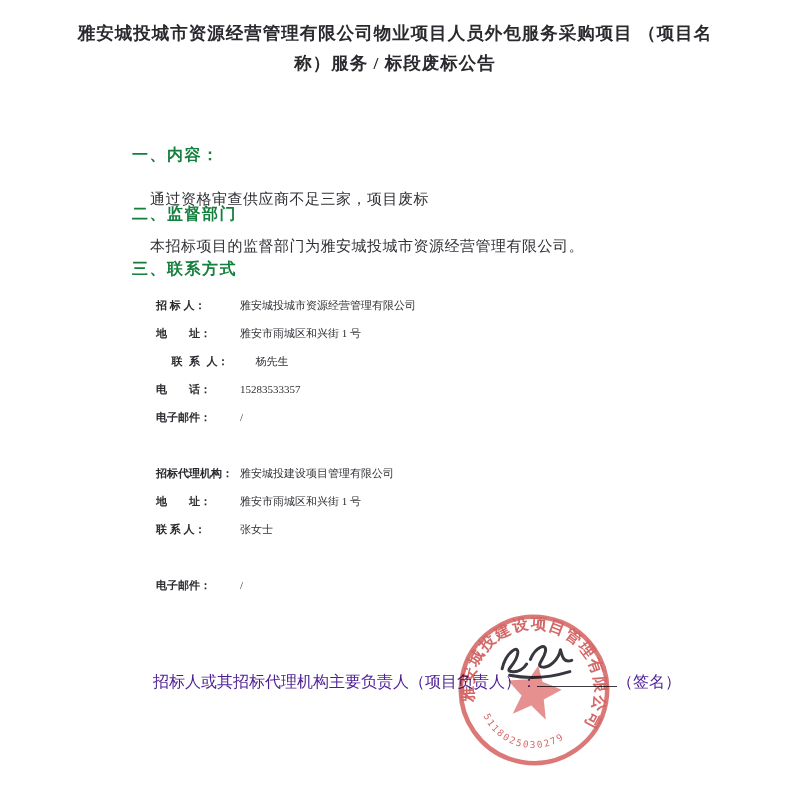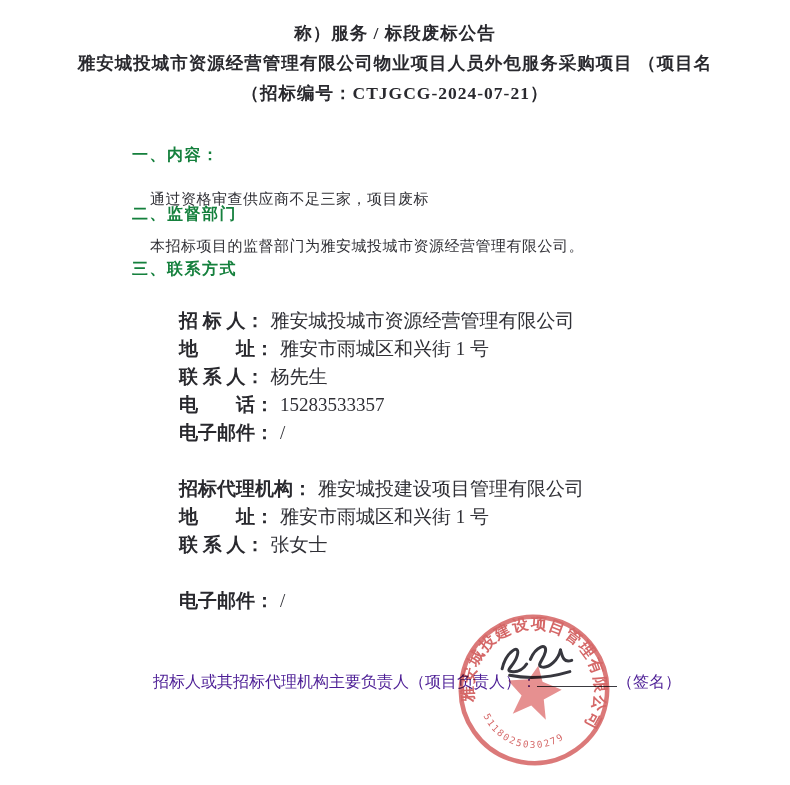--- a/index.html
+++ b/index.html
@@ -31,8 +31,8 @@
 <div class="page">
 
   <div class="title-block">
+    <div class="title-line">雅安城投城市资源经营管理有限公司物业项目人员外包服务采购项目 （项目名</div>
     <div class="title-line">称）服务 / 标段废标公告</div>
-    <div class="title-line">雅安城投城市资源经营管理有限公司物业项目人员外包服务采购项目 （项目名</div>
     <div class="title-line">（招标编号：CTJGCG-2024-07-21）</div>
   </div>
 

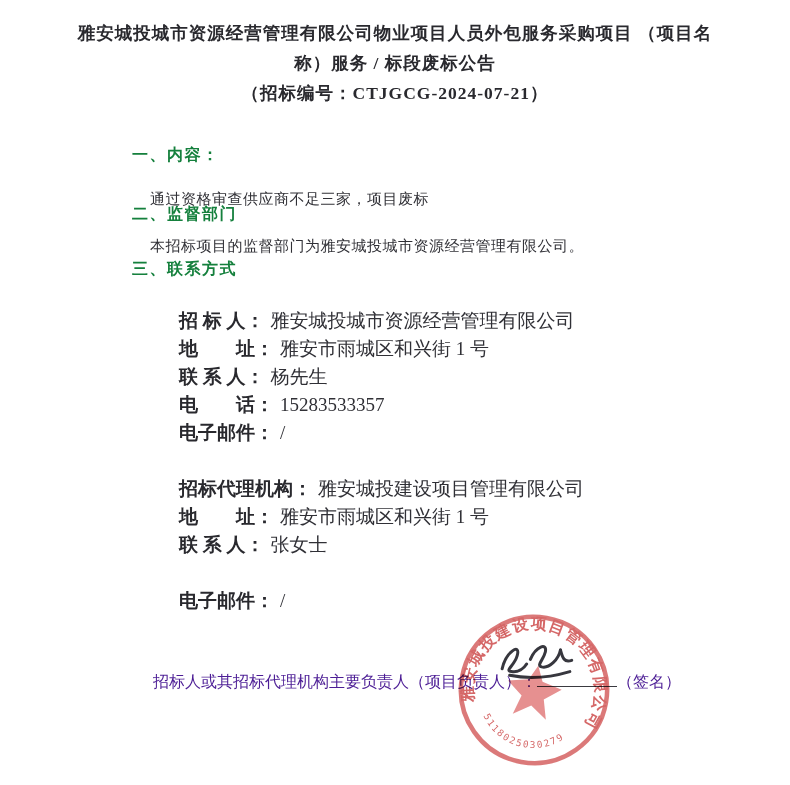--- a/index.html
+++ b/index.html
@@ -33,7 +33,6 @@
   <div class="title-block">
     <div class="title-line">雅安城投城市资源经营管理有限公司物业项目人员外包服务采购项目 （项目名</div>
     <div class="title-line">称）服务 / 标段废标公告</div>
-    <div class="title-line">（招标编号：CTJGCG-2024-07-21）</div>
   </div>
 
   <div class="sec-heading" style="top:145px;">一、内容：</div>

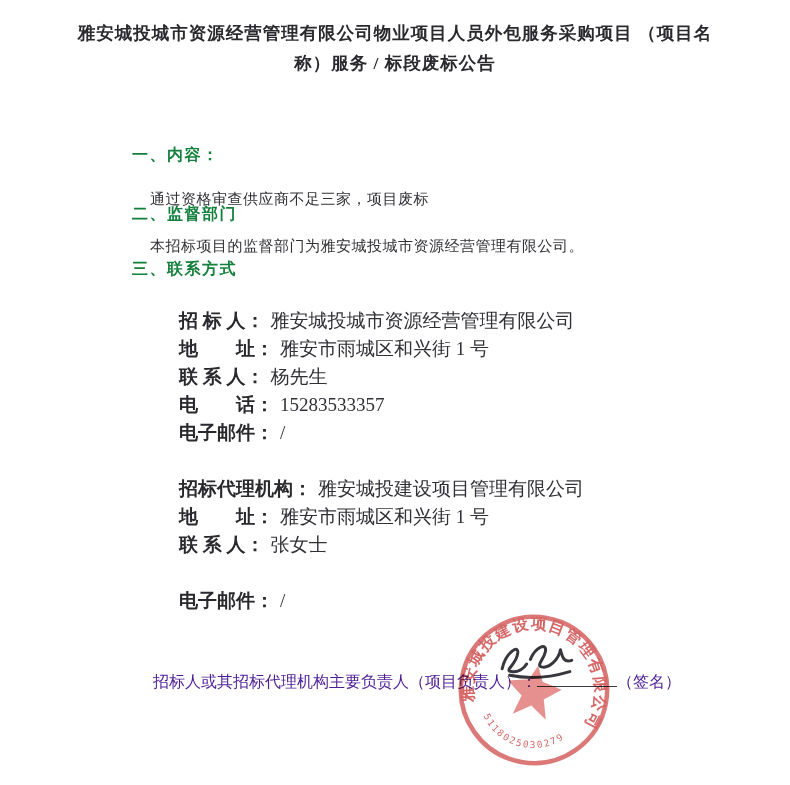--- a/index.html
+++ b/index.html
@@ -14,7 +14,7 @@
   .title-line { font-size:17.5px; font-weight:bold; line-height:30px; letter-spacing:1px; color:#29292e; }
   .sec-heading { position:absolute; left:132px; font-size:16px; font-weight:bold; letter-spacing:1.5px; color:#15803d; }
   .sec-body { position:absolute; left:150px; font-size:15px; letter-spacing:0.5px; color:#303036;margin-top:17px; }
-  .row { position:absolute; left:160px; font-size:19px; white-space:pre; }
+  .row { position:absolute; left:145px; font-size:11px; white-space:pre; }
   .row .lbl { display:inline-block; min-width:78px; font-weight:bold; white-space:pre; color:#29292e; }
   .row .val { margin-left:6px; color:#303036; }
   .signoff { position:absolute; font-size:16px; white-space:pre; color:#4c1d95; }

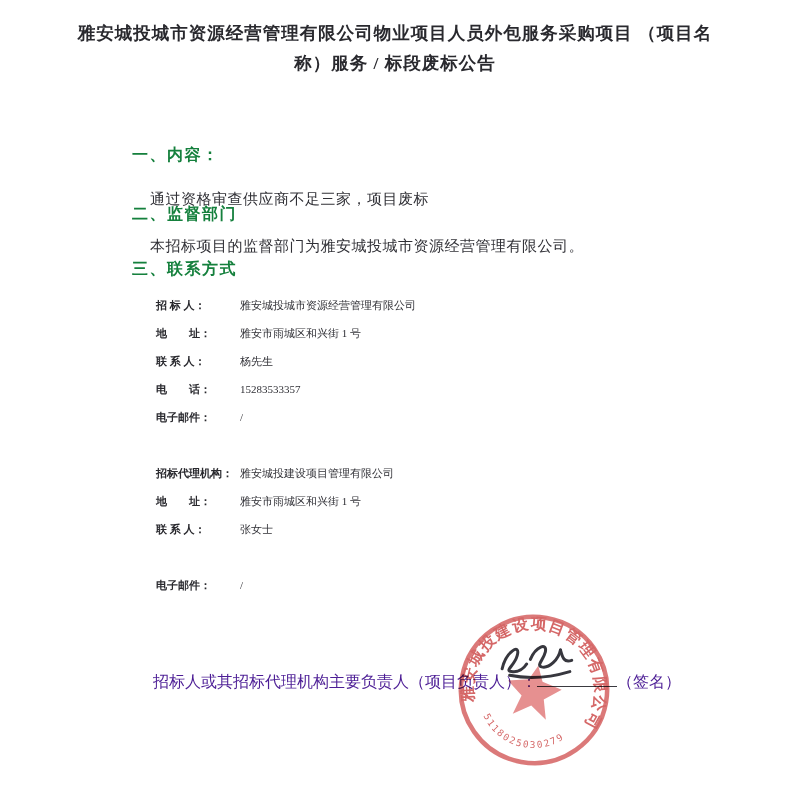--- a/index.html
+++ b/index.html
@@ -49,7 +49,7 @@
   <div class="row" style="top:314px;">
     <span class="lbl">地　　址：</span><span class="val">雅安市雨城区和兴街 1 号</span>
   </div>
-  <div class="row" style="top:342px;">
+  <div class="row" style="top:342px;font-family:Liberation Mono, monospace;">
     <span class="lbl">联 系 人：</span><span class="val">杨先生</span>
   </div>
   <div class="row" style="top:370px;">

